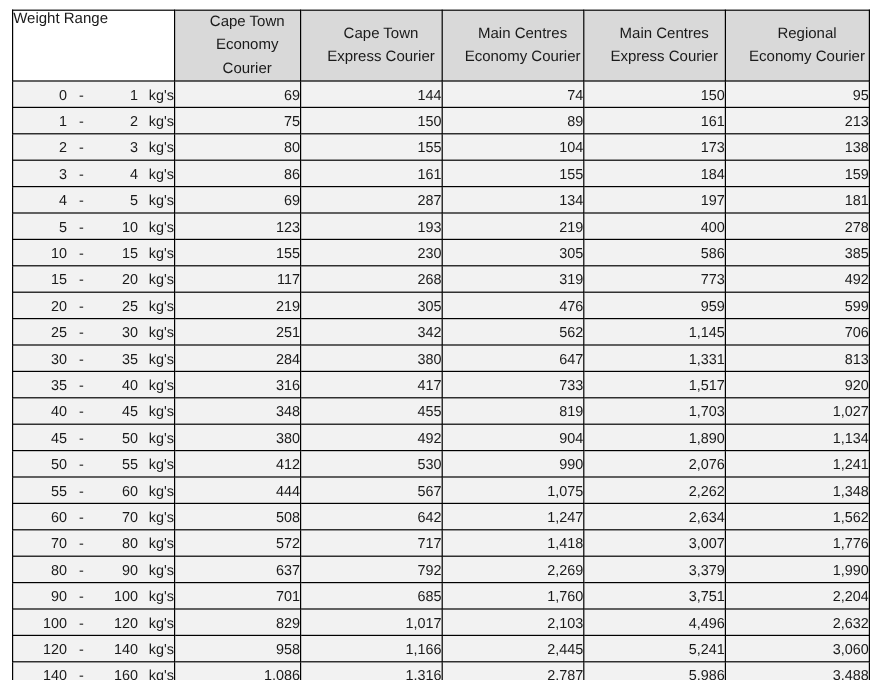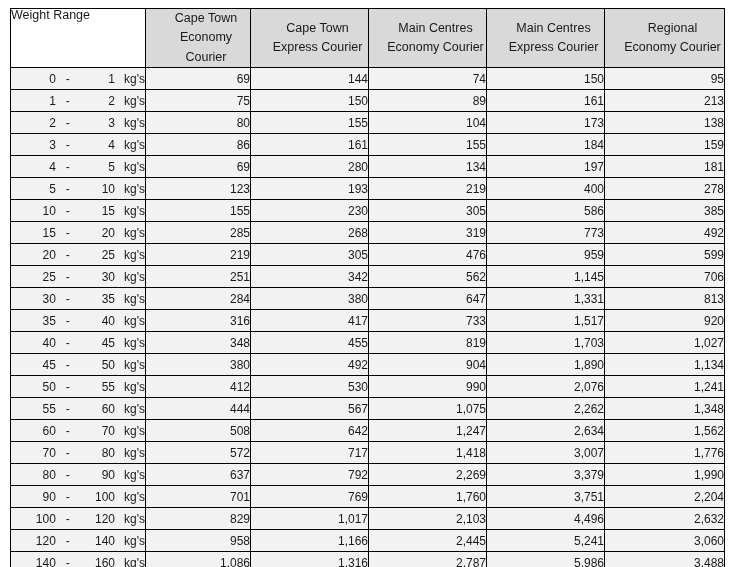--- a/index.html
+++ b/index.html
@@ -213,7 +213,7 @@
             </span>
           </td>
           <td class="num">69</td>
-          <td class="num">280</td>
+          <td class="num">287</td>
           <td class="num">134</td>
           <td class="num">197</td>
           <td class="num">181</td>

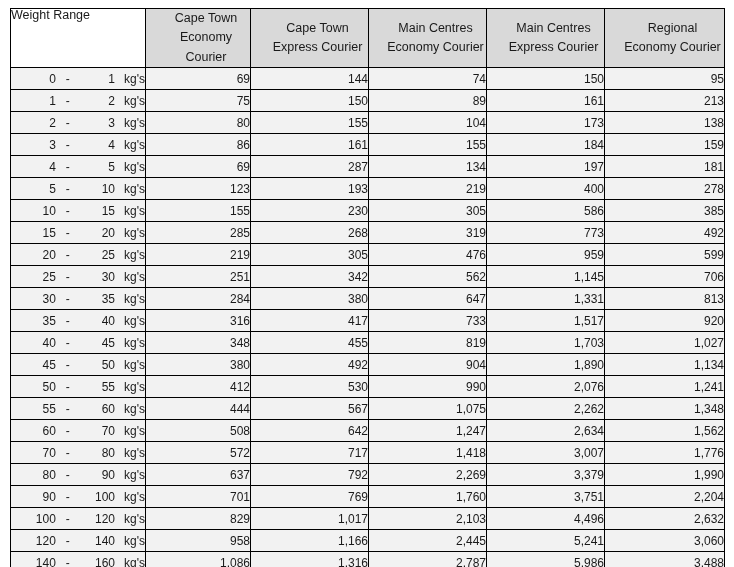--- a/index.html
+++ b/index.html
@@ -257,7 +257,7 @@
               <span class="wr-unit">kg's</span>
             </span>
           </td>
-          <td class="num">285</td>
+          <td class="num">117</td>
           <td class="num">268</td>
           <td class="num">319</td>
           <td class="num">773</td>

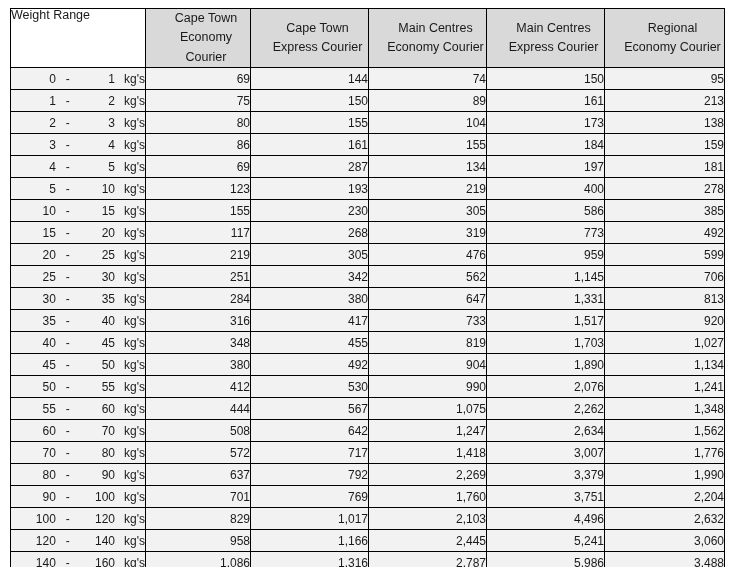--- a/index.html
+++ b/index.html
@@ -438,7 +438,7 @@
             </span>
           </td>
           <td class="num">701</td>
-          <td class="num">769</td>
+          <td class="num">685</td>
           <td class="num">1,760</td>
           <td class="num">3,751</td>
           <td class="num">2,204</td>

